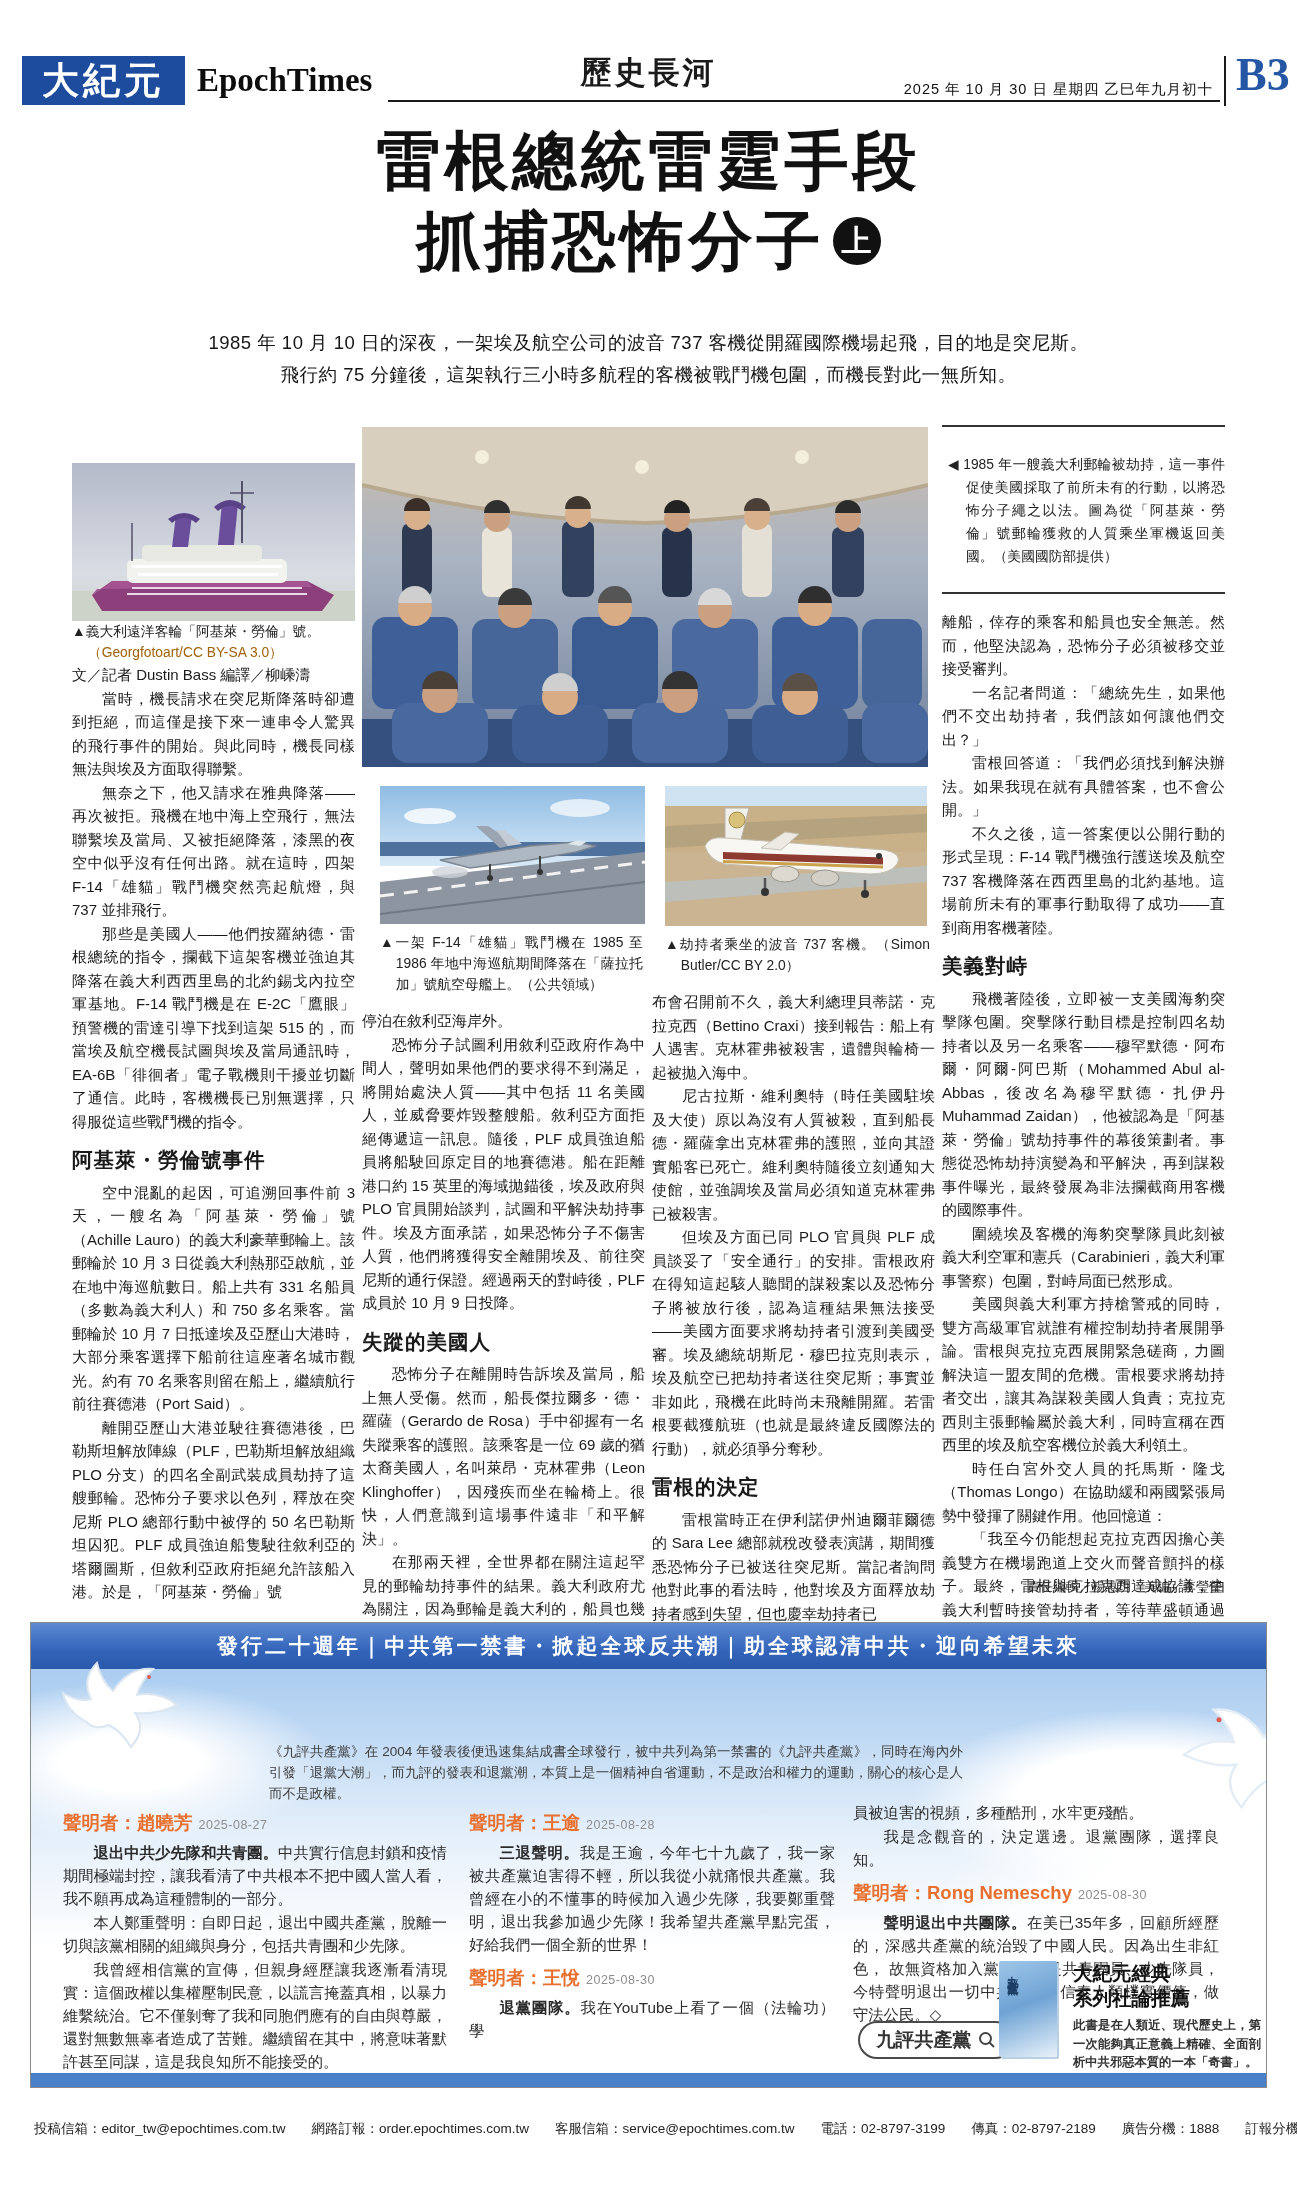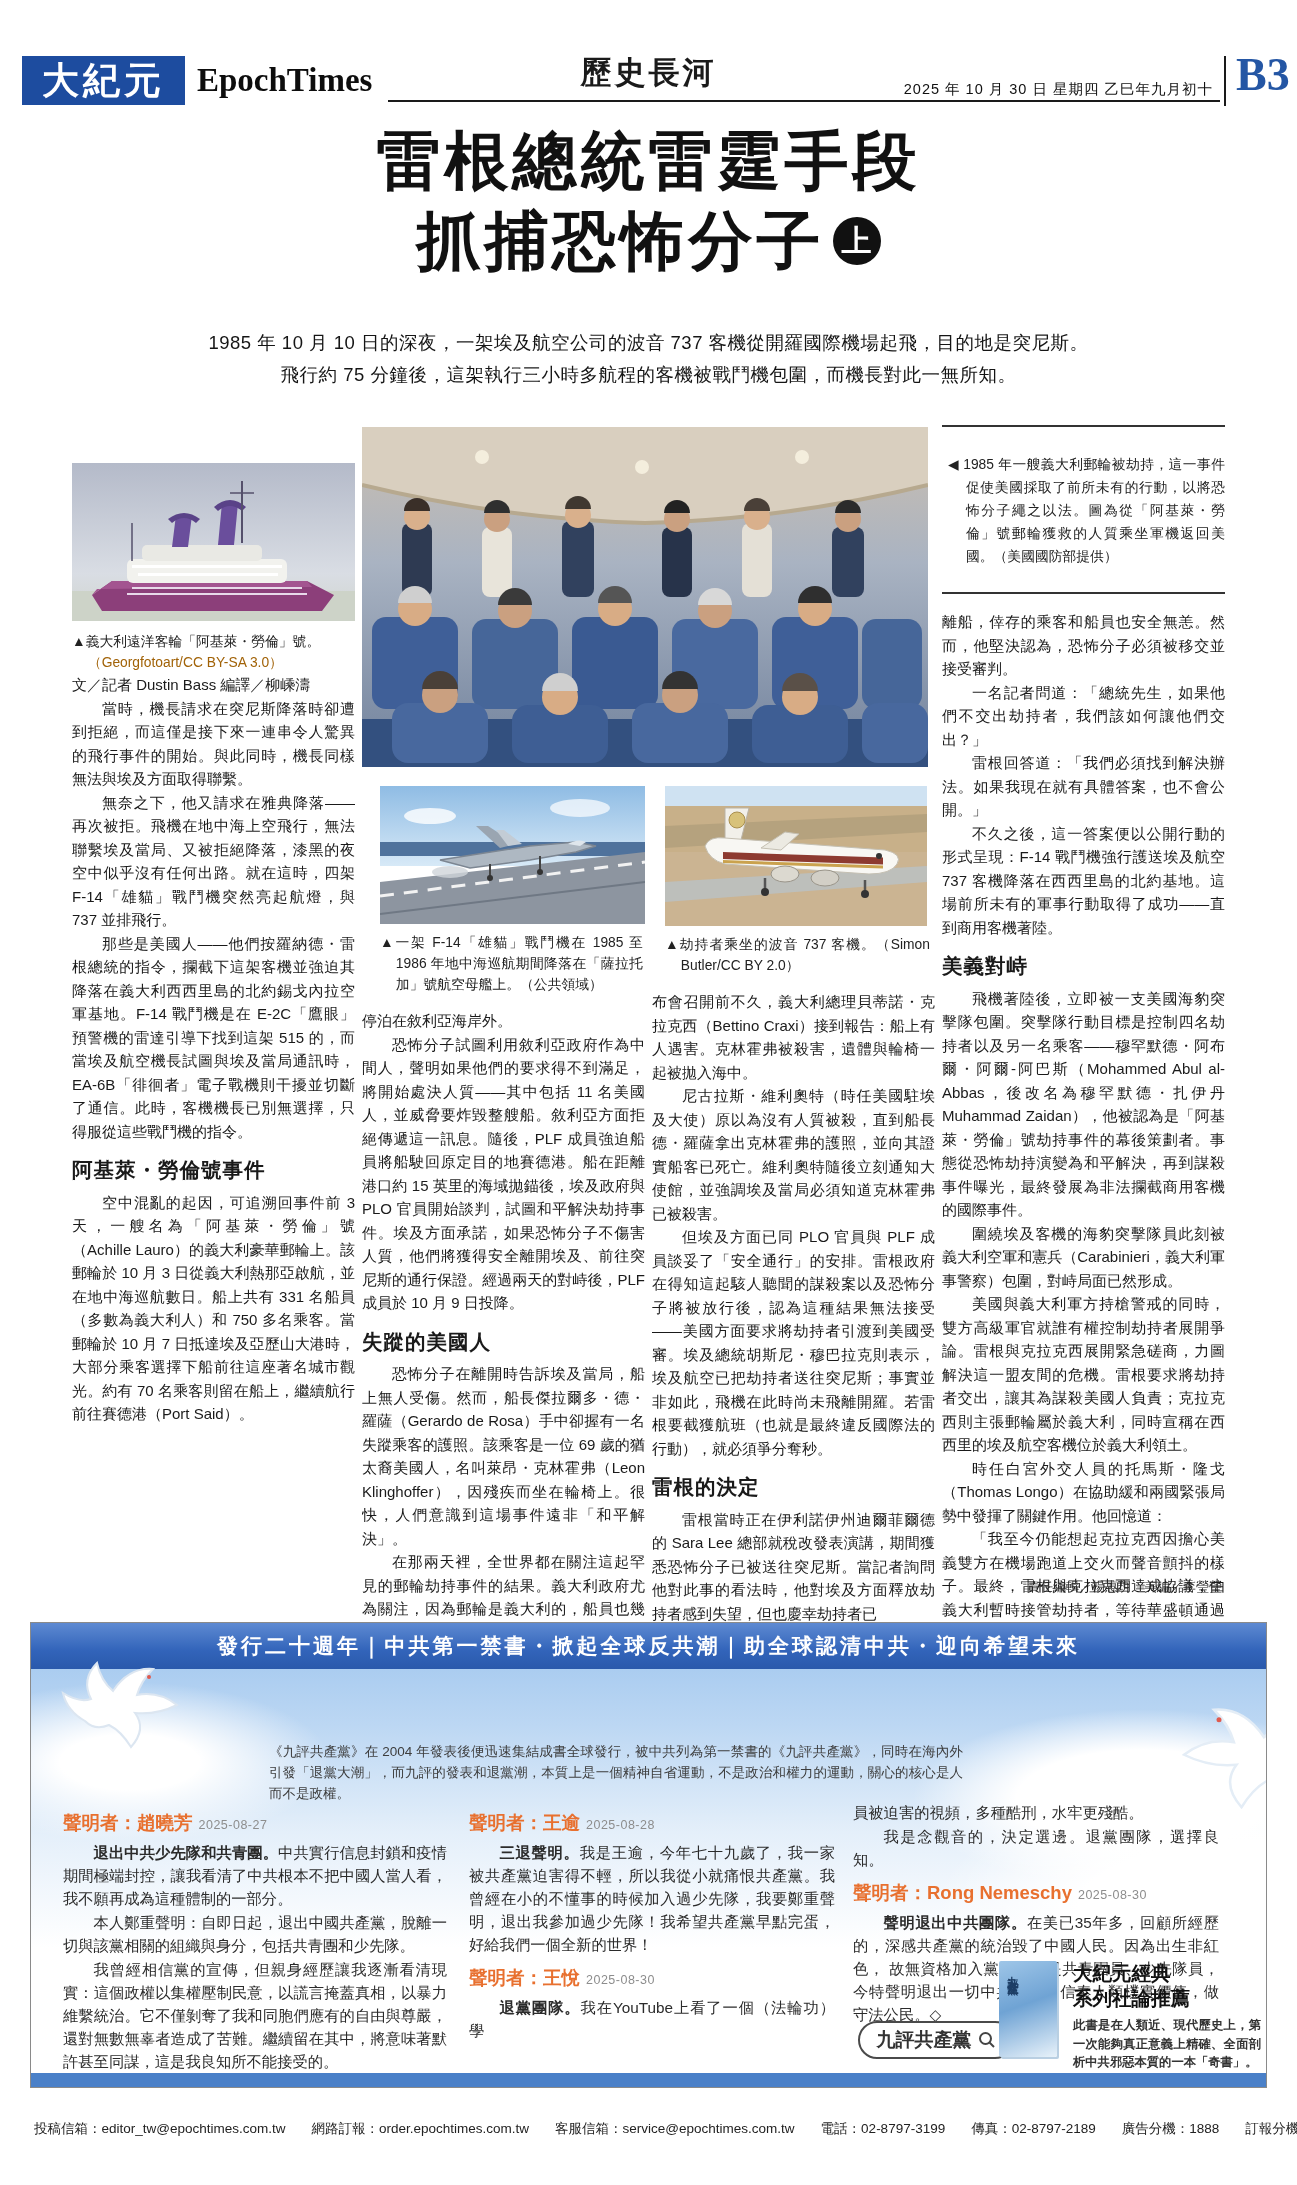--- a/index.html
+++ b/index.html
@@ -204,7 +204,7 @@
           </g>
       </svg>
     </div>
-    <div style="margin-top:10px;">
+    <div style="margin-top:0;">
       <div class="cap">▲義大利遠洋客輪「阿基萊・勞倫」號。</div>
       <div class="cap-credit">（Georgfotoart/CC BY-SA 3.0）</div>
     </div>

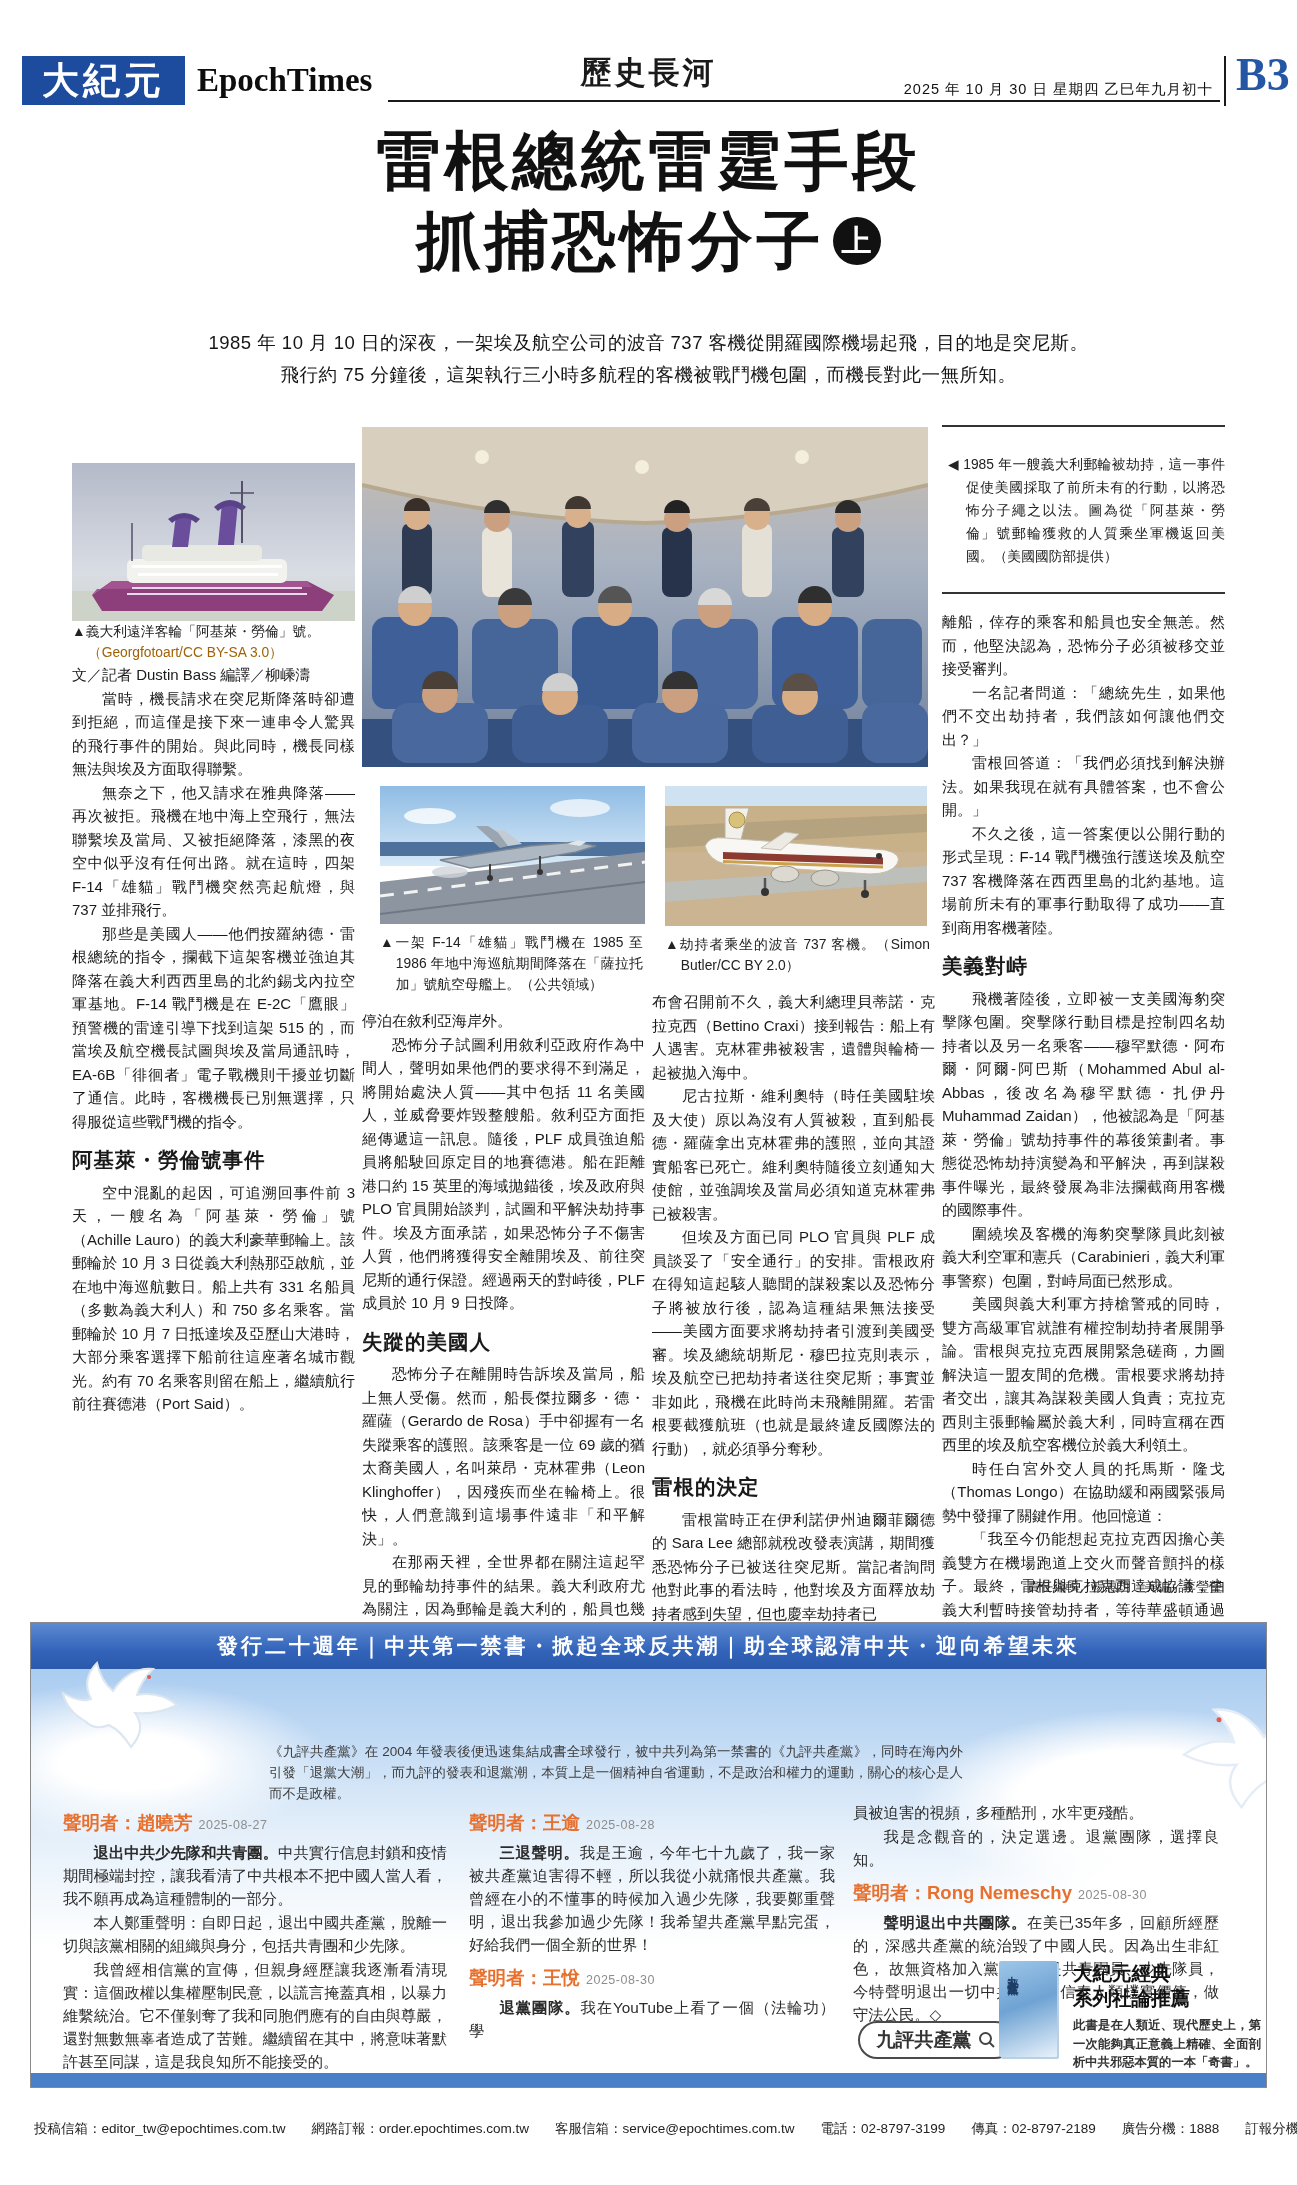--- a/index.html
+++ b/index.html
@@ -214,6 +214,7 @@
     <p>那些是美國人——他們按羅納德・雷根總統的指令，攔截下這架客機並強迫其降落在義大利西西里島的北約錫戈內拉空軍基地。F-14 戰鬥機是在 E-2C「鷹眼」預警機的雷達引導下找到這架 515 的，而當埃及航空機長試圖與埃及當局通訊時，EA-6B「徘徊者」電子戰機則干擾並切斷了通信。此時，客機機長已別無選擇，只得服從這些戰鬥機的指令。</p>
     <h3>阿基萊・勞倫號事件</h3>
     <p>空中混亂的起因，可追溯回事件前 3 天，一艘名為「阿基萊・勞倫」號（Achille Lauro）的義大利豪華郵輪上。該郵輪於 10 月 3 日從義大利熱那亞啟航，並在地中海巡航數日。船上共有 331 名船員（多數為義大利人）和 750 多名乘客。當郵輪於 10 月 7 日抵達埃及亞歷山大港時，大部分乘客選擇下船前往這座著名城市觀光。約有 70 名乘客則留在船上，繼續航行前往賽德港（Port Said）。</p>
+    <p>離開亞歷山大港並駛往賽德港後，巴勒斯坦解放陣線（PLF，巴勒斯坦解放組織 PLO 分支）的四名全副武裝成員劫持了這艘郵輪。恐怖分子要求以色列，釋放在突尼斯 PLO 總部行動中被俘的 50 名巴勒斯坦囚犯。PLF 成員強迫船隻駛往敘利亞的塔爾圖斯，但敘利亞政府拒絕允許該船入港。於是，「阿基萊・勞倫」號</p>
   </div>
 
   <div class="col" style="left:362px;top:786px;height:840px;">

